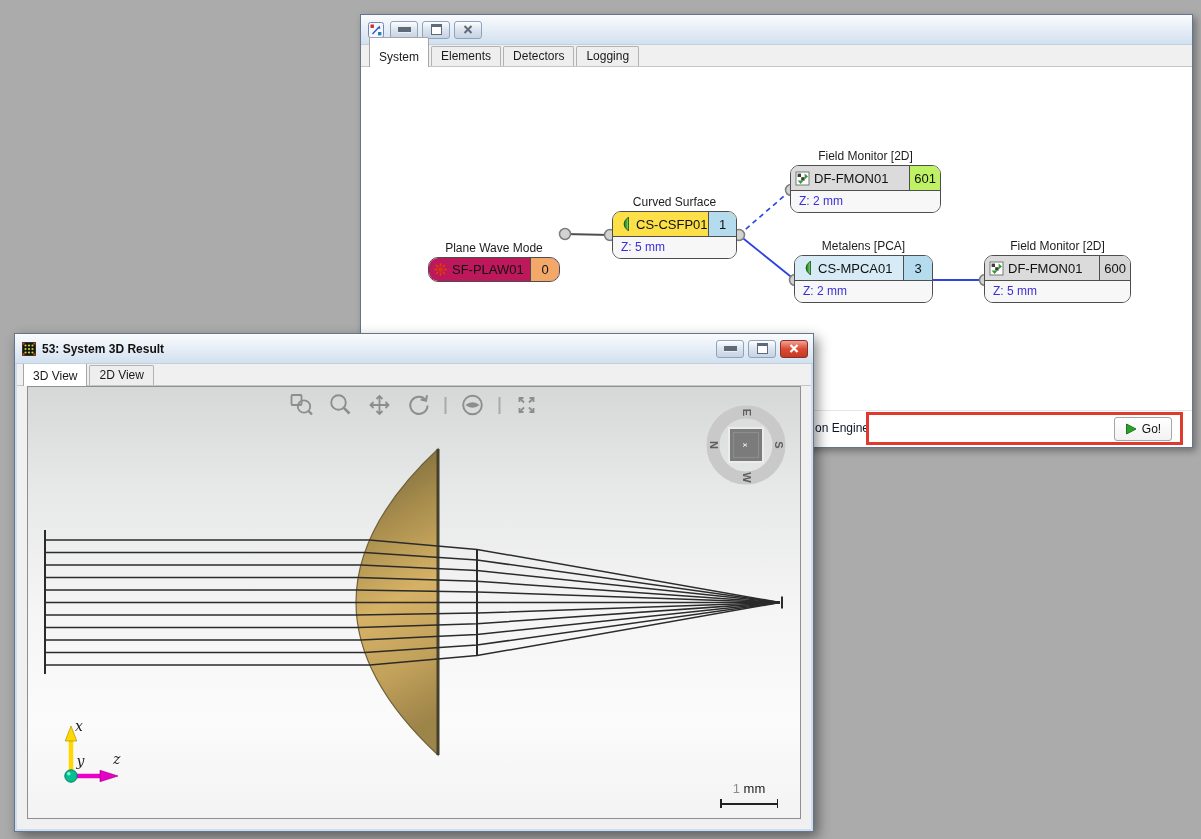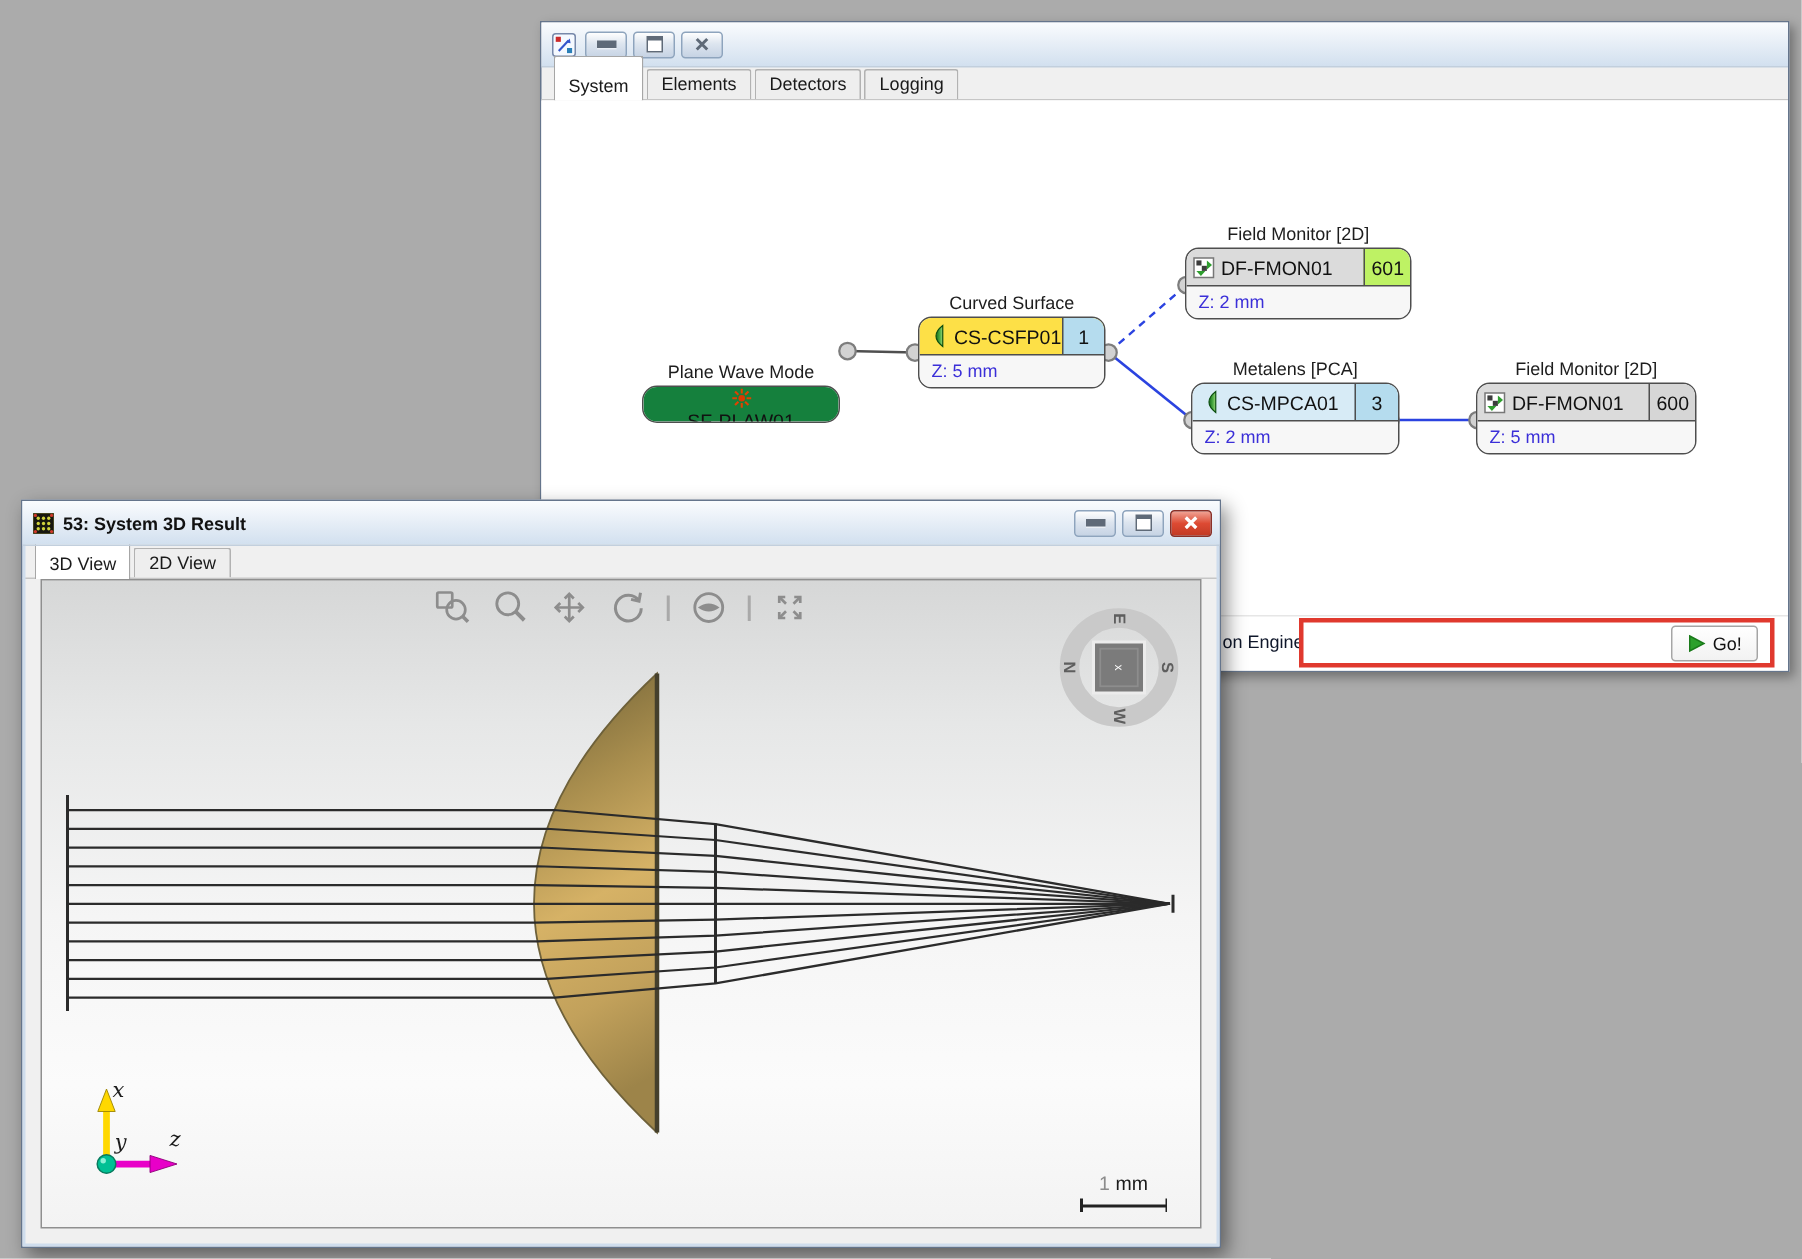--- a/index.html
+++ b/index.html
@@ -135,7 +135,7 @@
         <div class="node" style="left:67px;top:154px;width:132px;margin-top:20px;">
           <div class="node-label">Plane Wave Mode</div>
           <div class="node-box" style="border-radius:10px;">
-            <div class="node-main solo" style="background:#15803d;flex-direction:column;">
+            <div class="node-main solo" style="background:#be185d;">
               <span class="node-icon">
                 <svg width="15" height="15" stroke="#e04300" stroke-width="1.4">
                   <circle cx="7.5" cy="7.5" r="2.2" fill="#d93a00" stroke="none"></circle>

